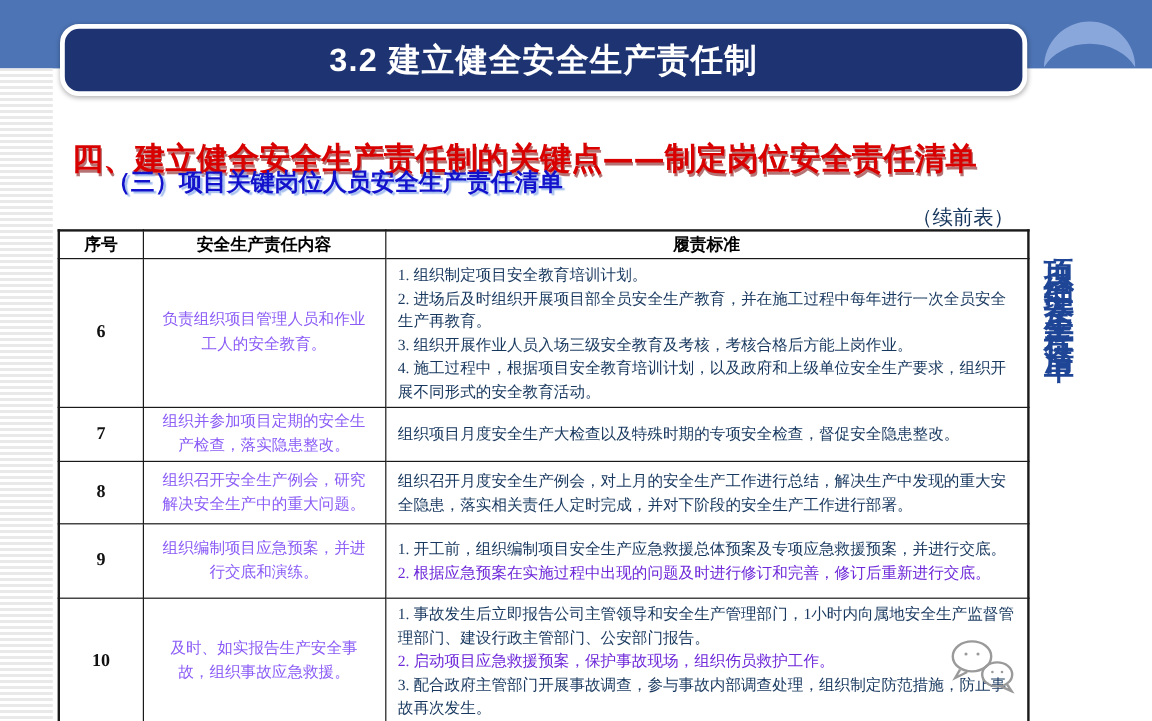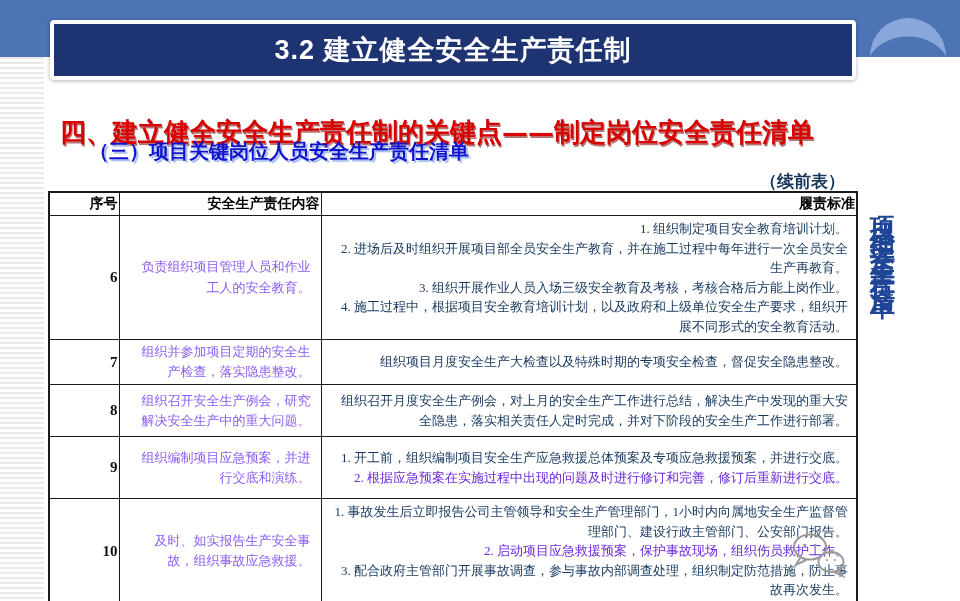--- a/index.html
+++ b/index.html
@@ -18,7 +18,7 @@
   
   .title-bar {
     position:absolute; left:50px; top:20px; width:806px; height:60px; box-sizing:border-box;
-    background:#1e3472; border:4px solid #ffffff; border-radius:4px;
+    background:#1e3472; border:4px solid #ffffff; border-radius:16px;
     display:flex; align-items:center; justify-content:center;
     box-shadow:0 1px 4px rgba(0,0,0,0.3);
   }

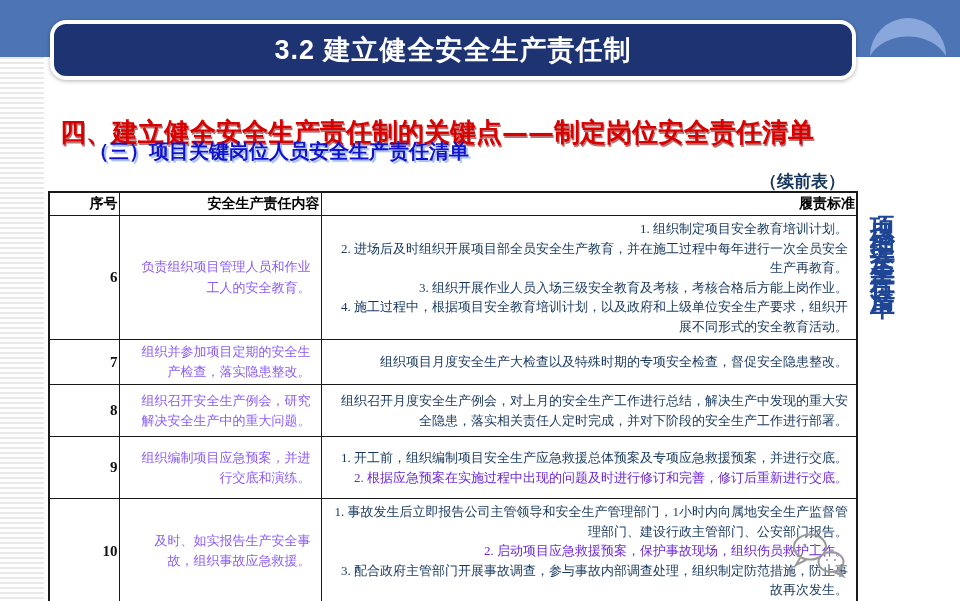--- a/index.html
+++ b/index.html
@@ -37,7 +37,7 @@
   }
   .cont-note {
     position:absolute; top:170px; right:115px;
-    font-weight:bold; font-size:17px; color:#17365d;
+    font-weight:normal; font-size:17px; color:#17365d;
     font-family:"DejaVu Serif", serif;
   }
   

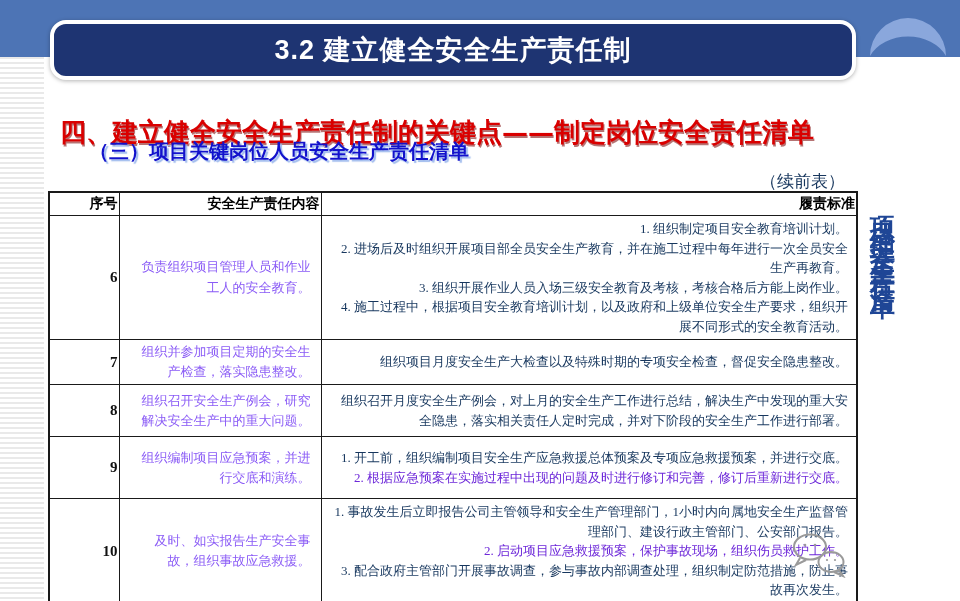--- a/index.html
+++ b/index.html
@@ -46,7 +46,7 @@
     border-collapse:collapse; table-layout:fixed;
     border:2px solid #1a1a1a;
   }
-  table.resp th, table.resp td { border:1px solid #1a1a1a;text-align:right; }
+  table.resp th, table.resp td { border:1px solid #1a1a1a; }
   table.resp th {
     font-size:14px; font-weight:bold; color:#000; height:20px;
     font-family:"DejaVu Serif", serif;

